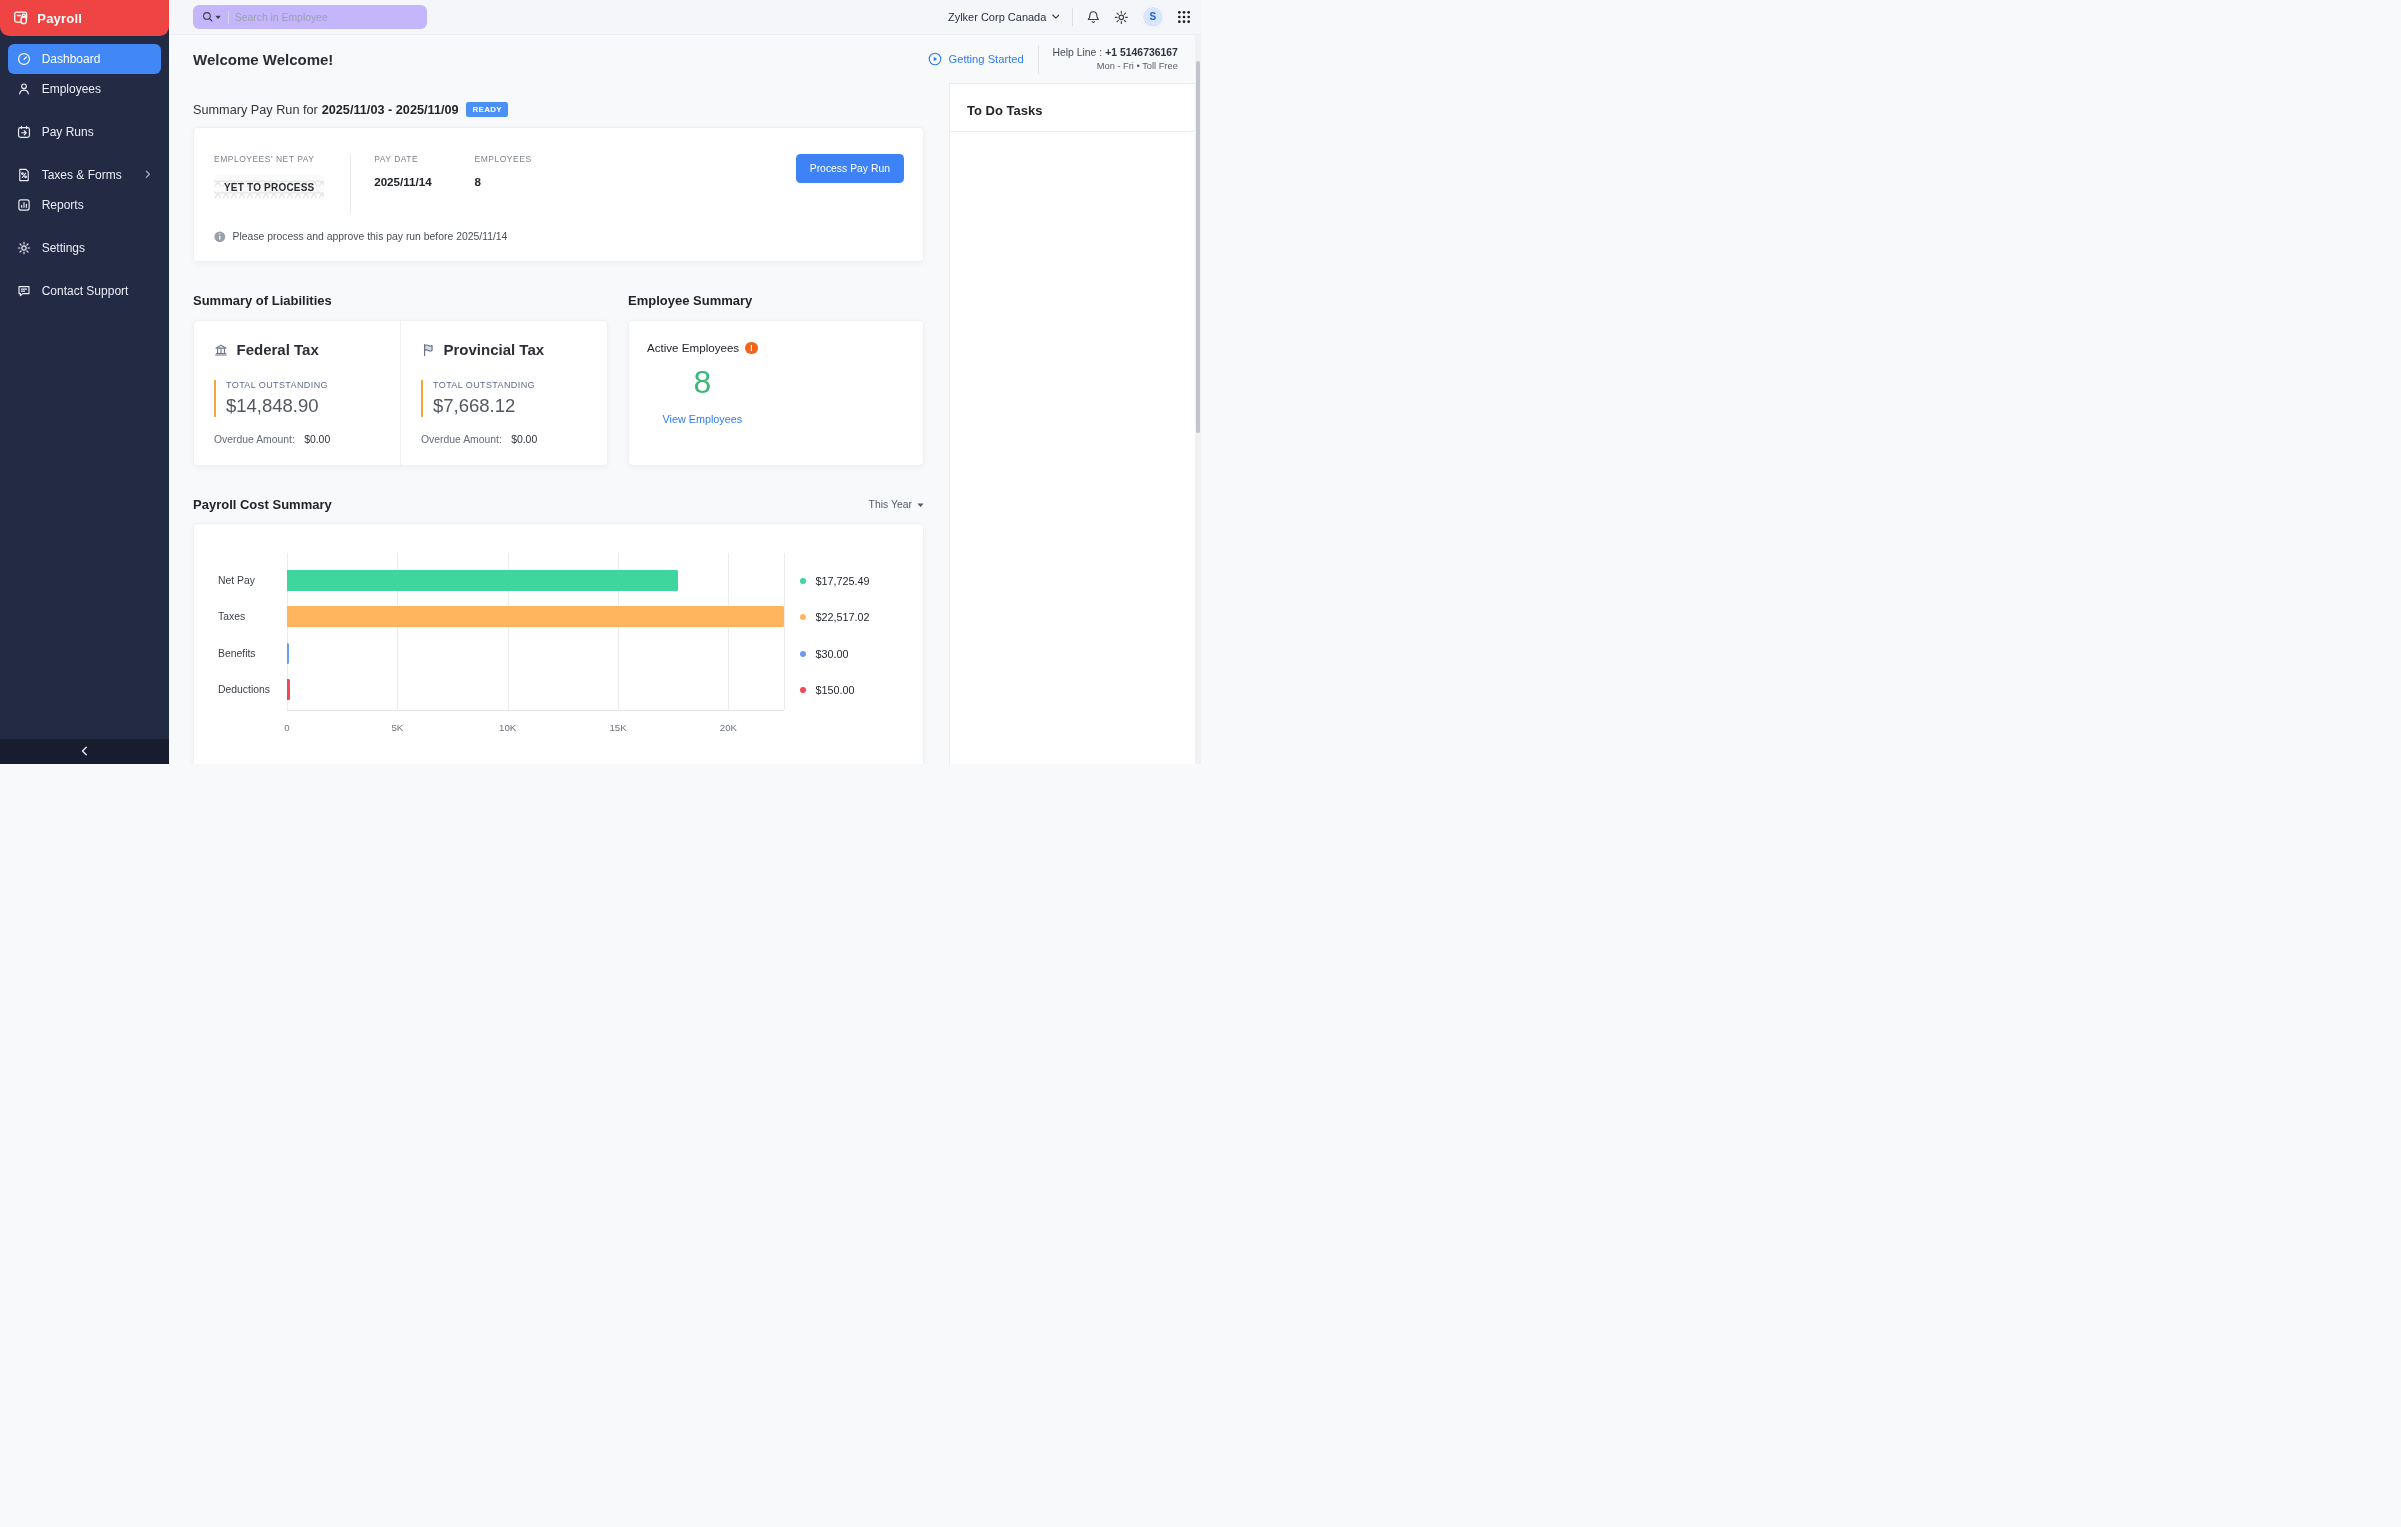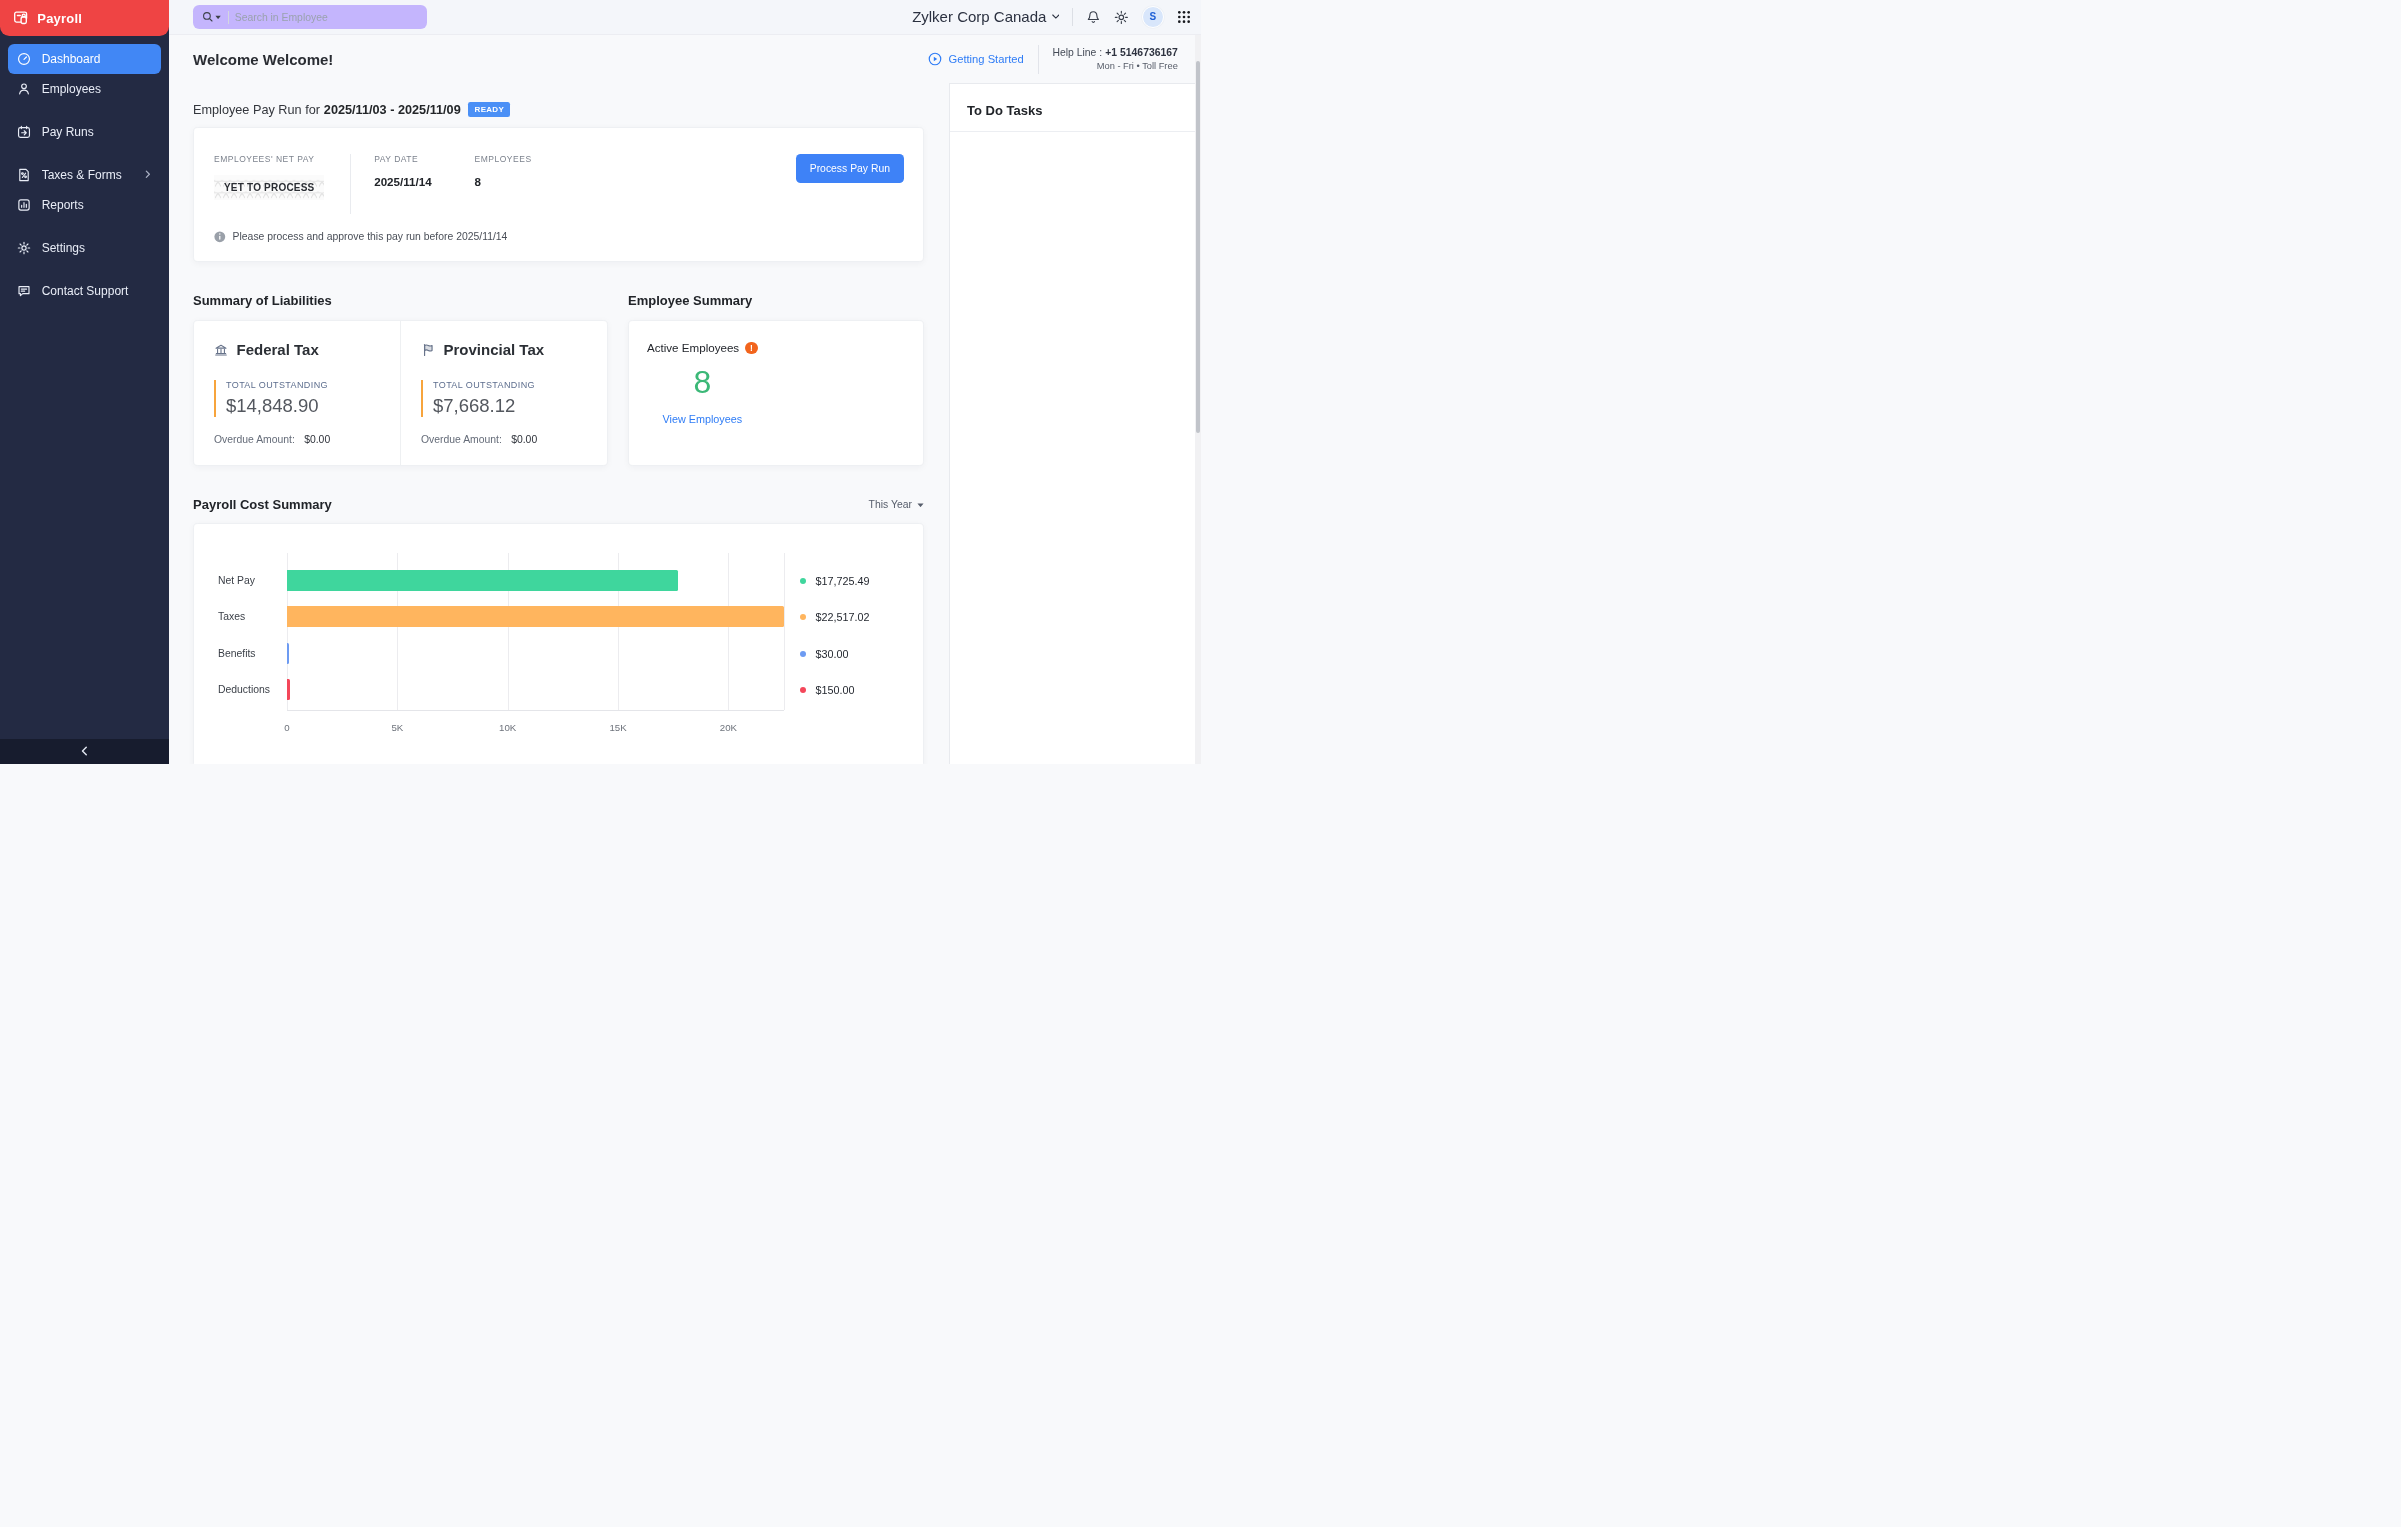--- a/index.html
+++ b/index.html
@@ -29,7 +29,7 @@
   .search input { flex:1; border:none; background:transparent; outline:none; font-size:10.4px; color:#3c4149; font-family:"Liberation Sans",sans-serif; }
   .search input::placeholder { color:#9aa2ae; }
   .topbar-right { margin-left:auto; display:flex; align-items:center; gap:13px; padding-right:10px; }
-  .org { display:flex; align-items:center; gap:5.4px; font-size:15px; color:#2b3140; cursor:pointer;text-align:center; }
+  .org { display:flex; align-items:center; gap:5.4px; font-size:11px; color:#2b3140; cursor:pointer;text-align:center; }
   .tb-divider { width:0.8px; height:18px; background:#dcdfe5; }
   .tb-ic { color:#3a404c; display:flex; cursor:pointer; }
   .avatar { width:22.4px; height:22.4px; border-radius:50%; background:#d8e6fb; border:1.5px solid #fff; box-shadow:0 0 0 0.8px #edf0f5; color:#1d5fd6; font-size:10px; font-weight:700; display:flex; align-items:center; justify-content:center; cursor:pointer; }

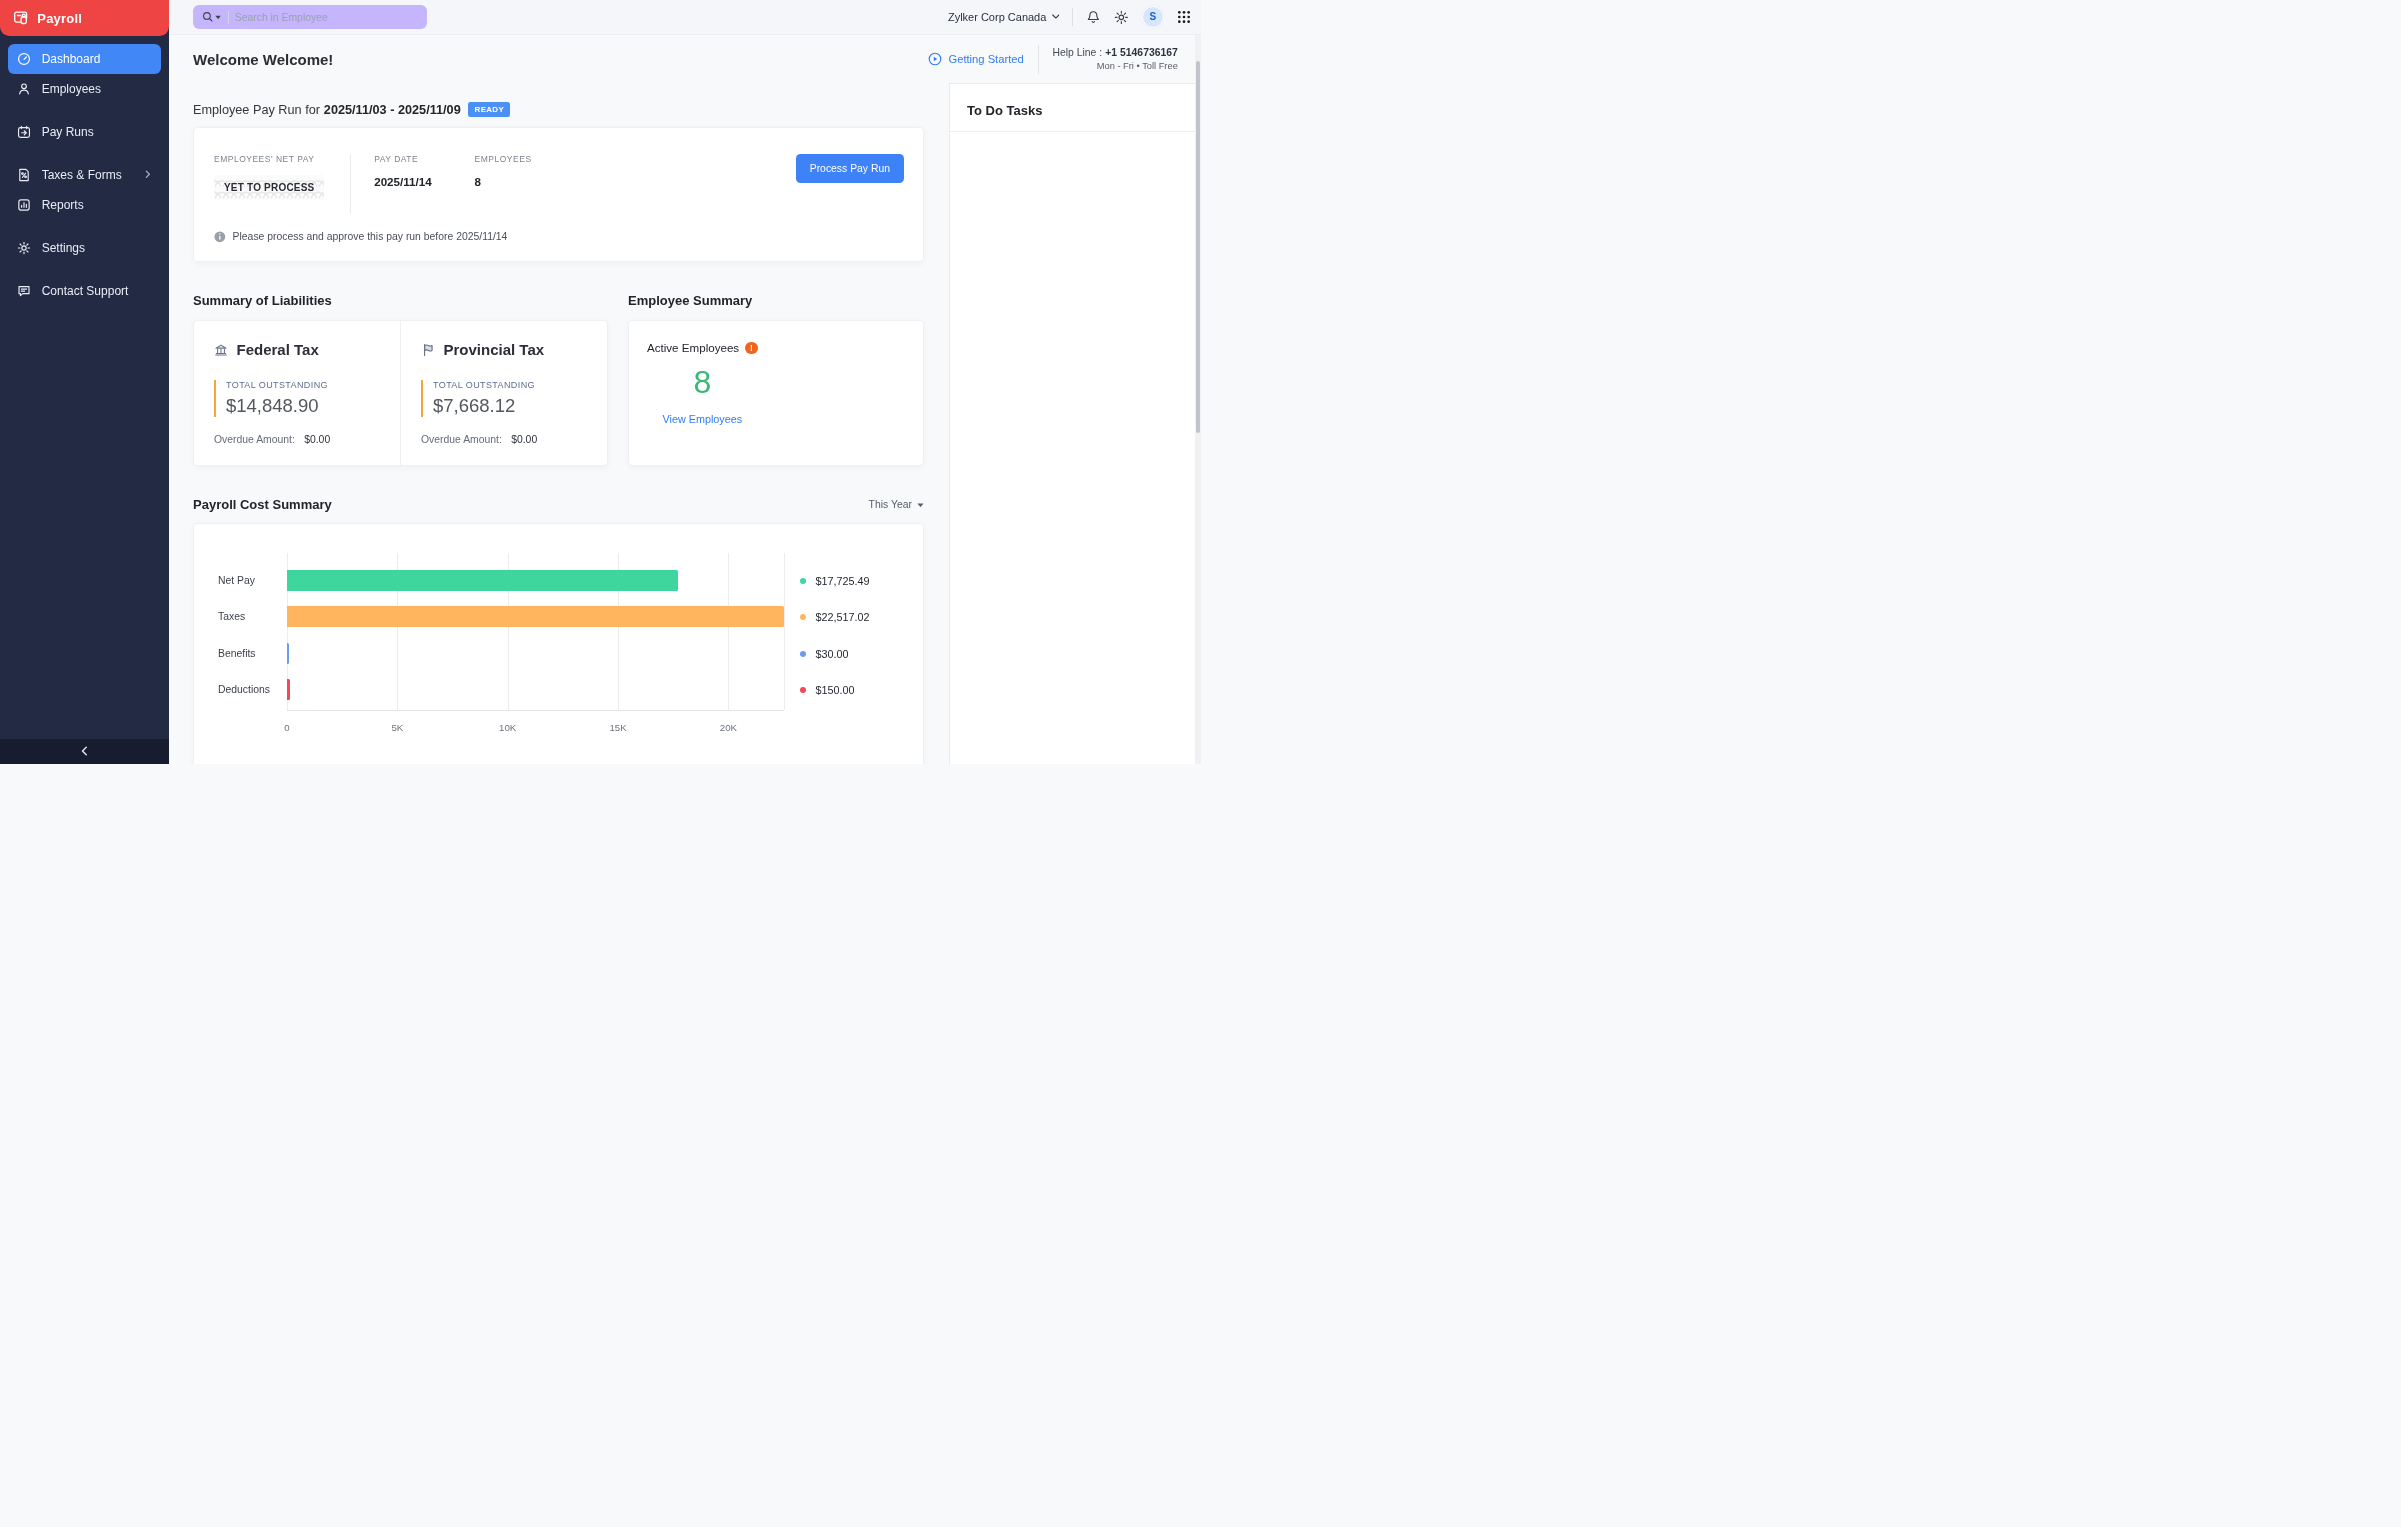--- a/index.html
+++ b/index.html
@@ -301,7 +301,7 @@
       <div class="content">
 
         <div class="section-title-lg">
-          <span>Employee Pay Run for</span><span class="dates">2025/11/03 - 2025/11/09</span><span class="badge">READY</span>
+          <span>Summary Pay Run for</span><span class="dates">2025/11/03 - 2025/11/09</span><span class="badge">READY</span>
         </div>
         <div class="payrun-card card">
           <div class="payrun-row">

